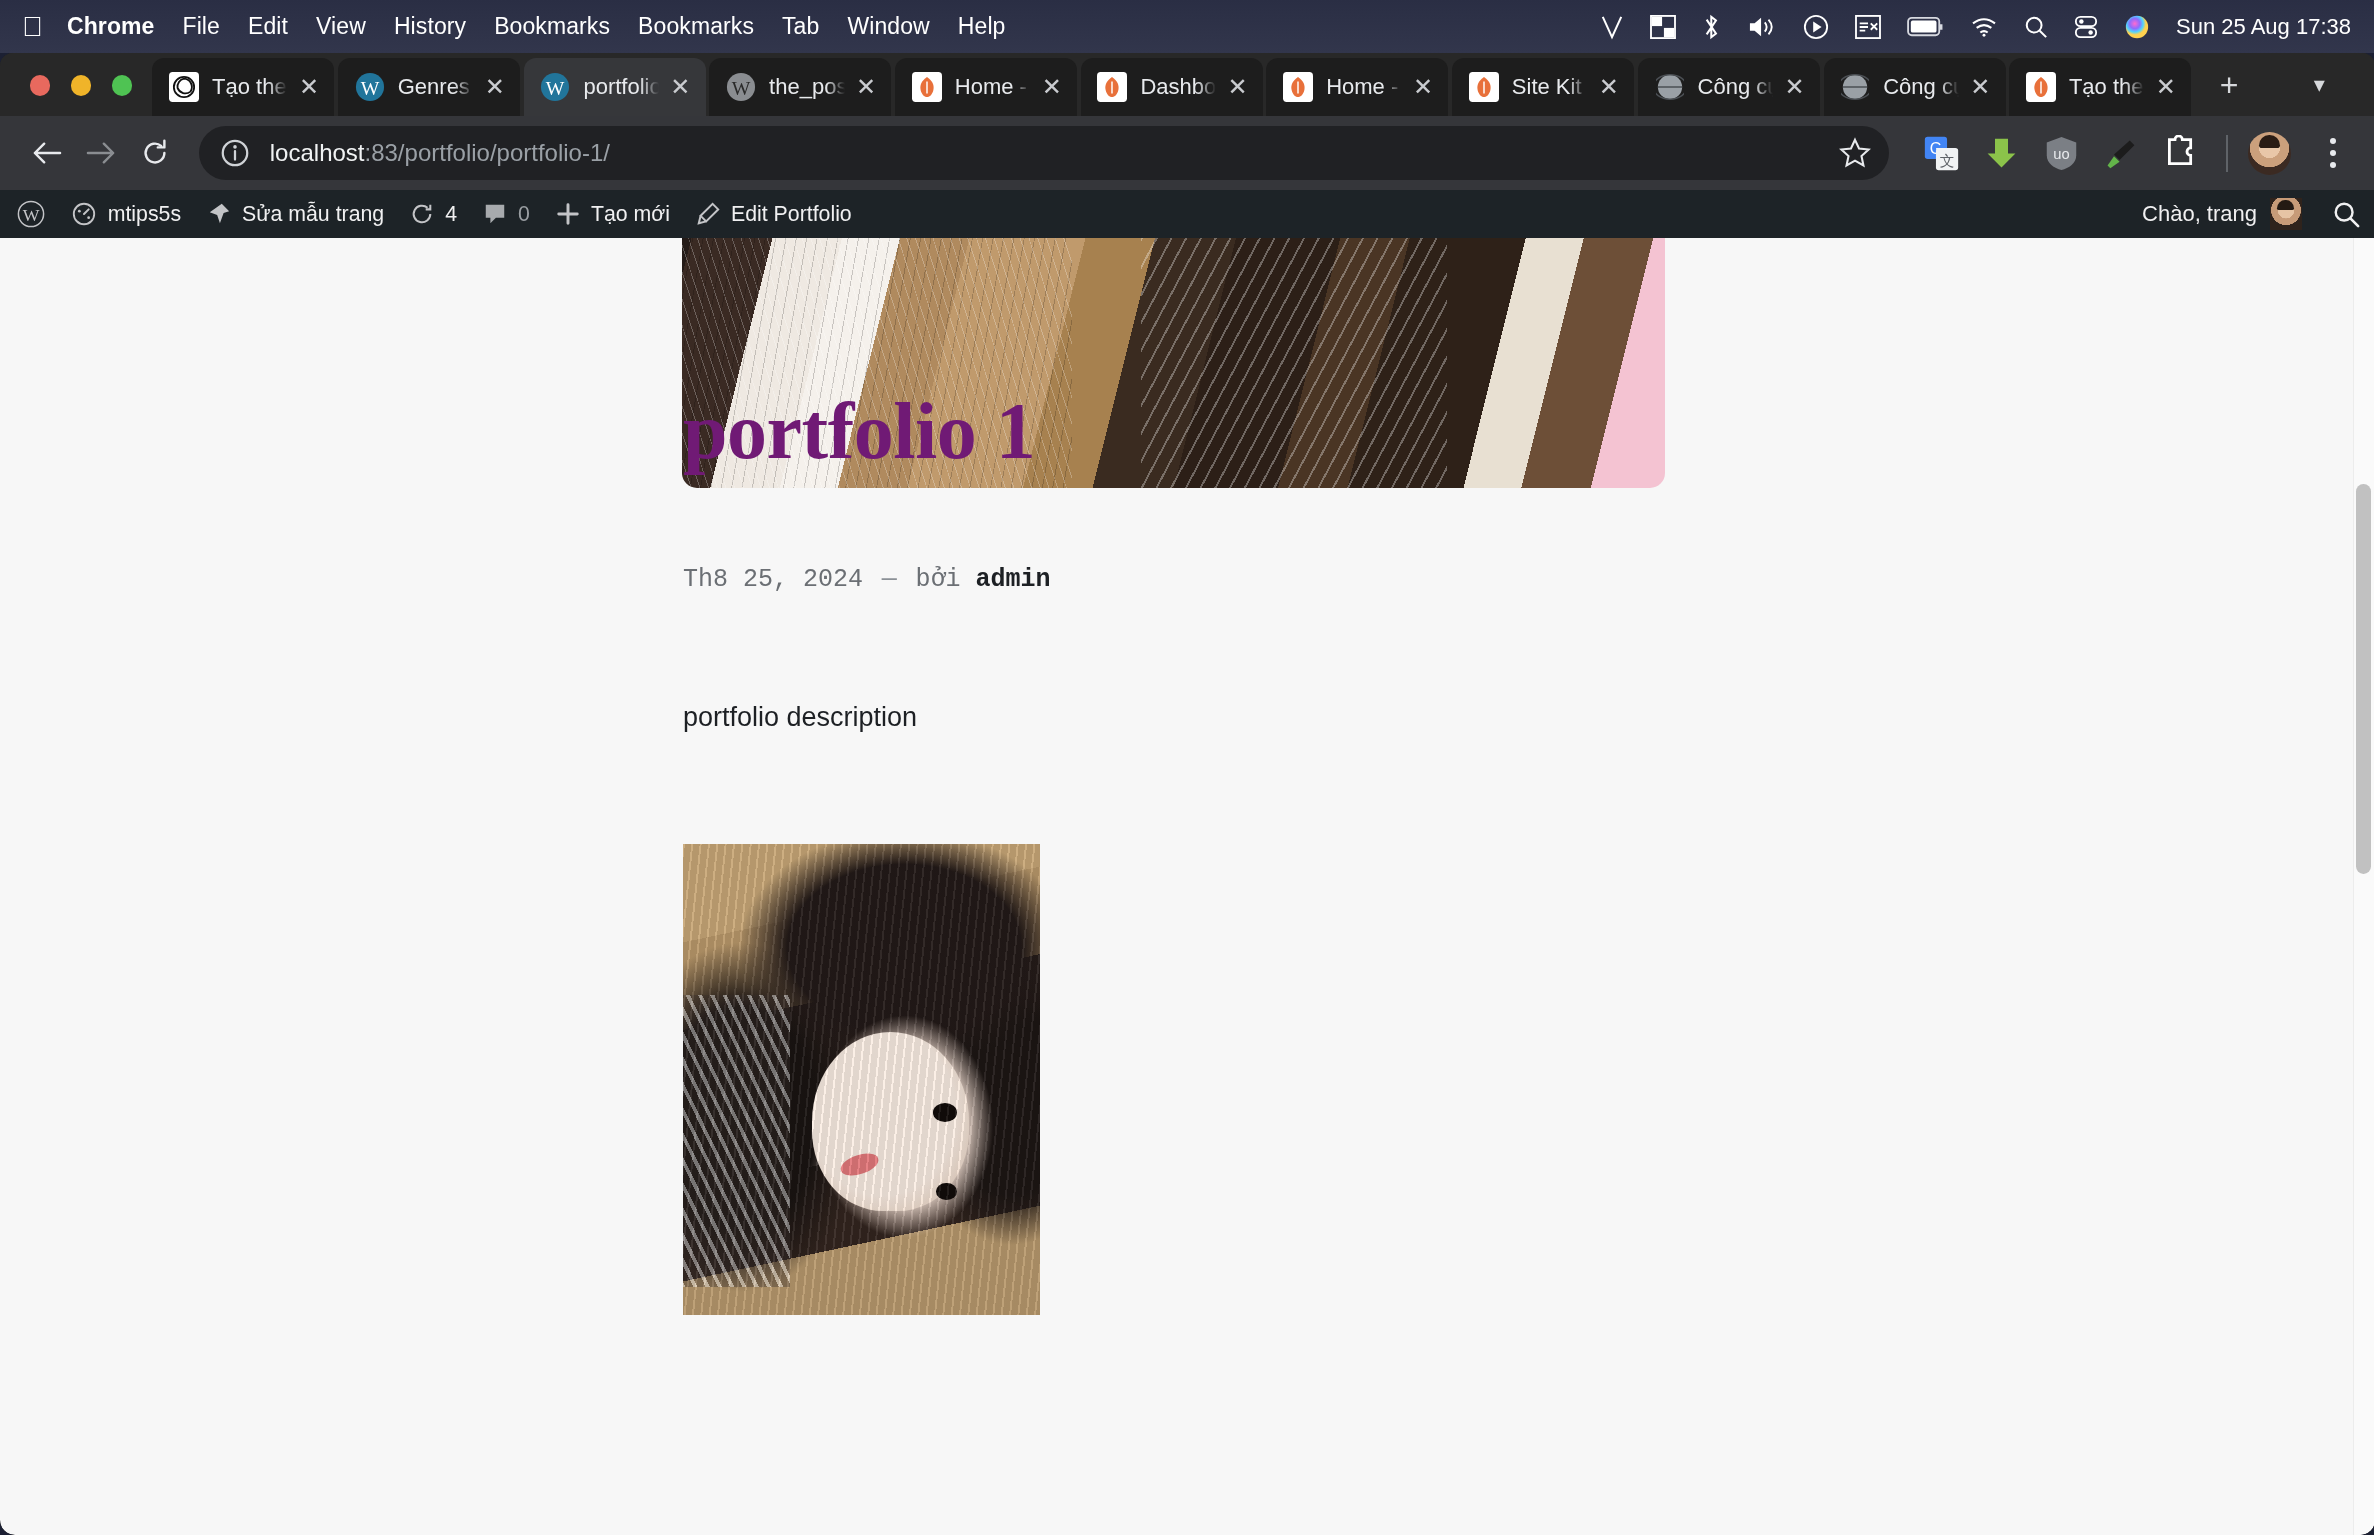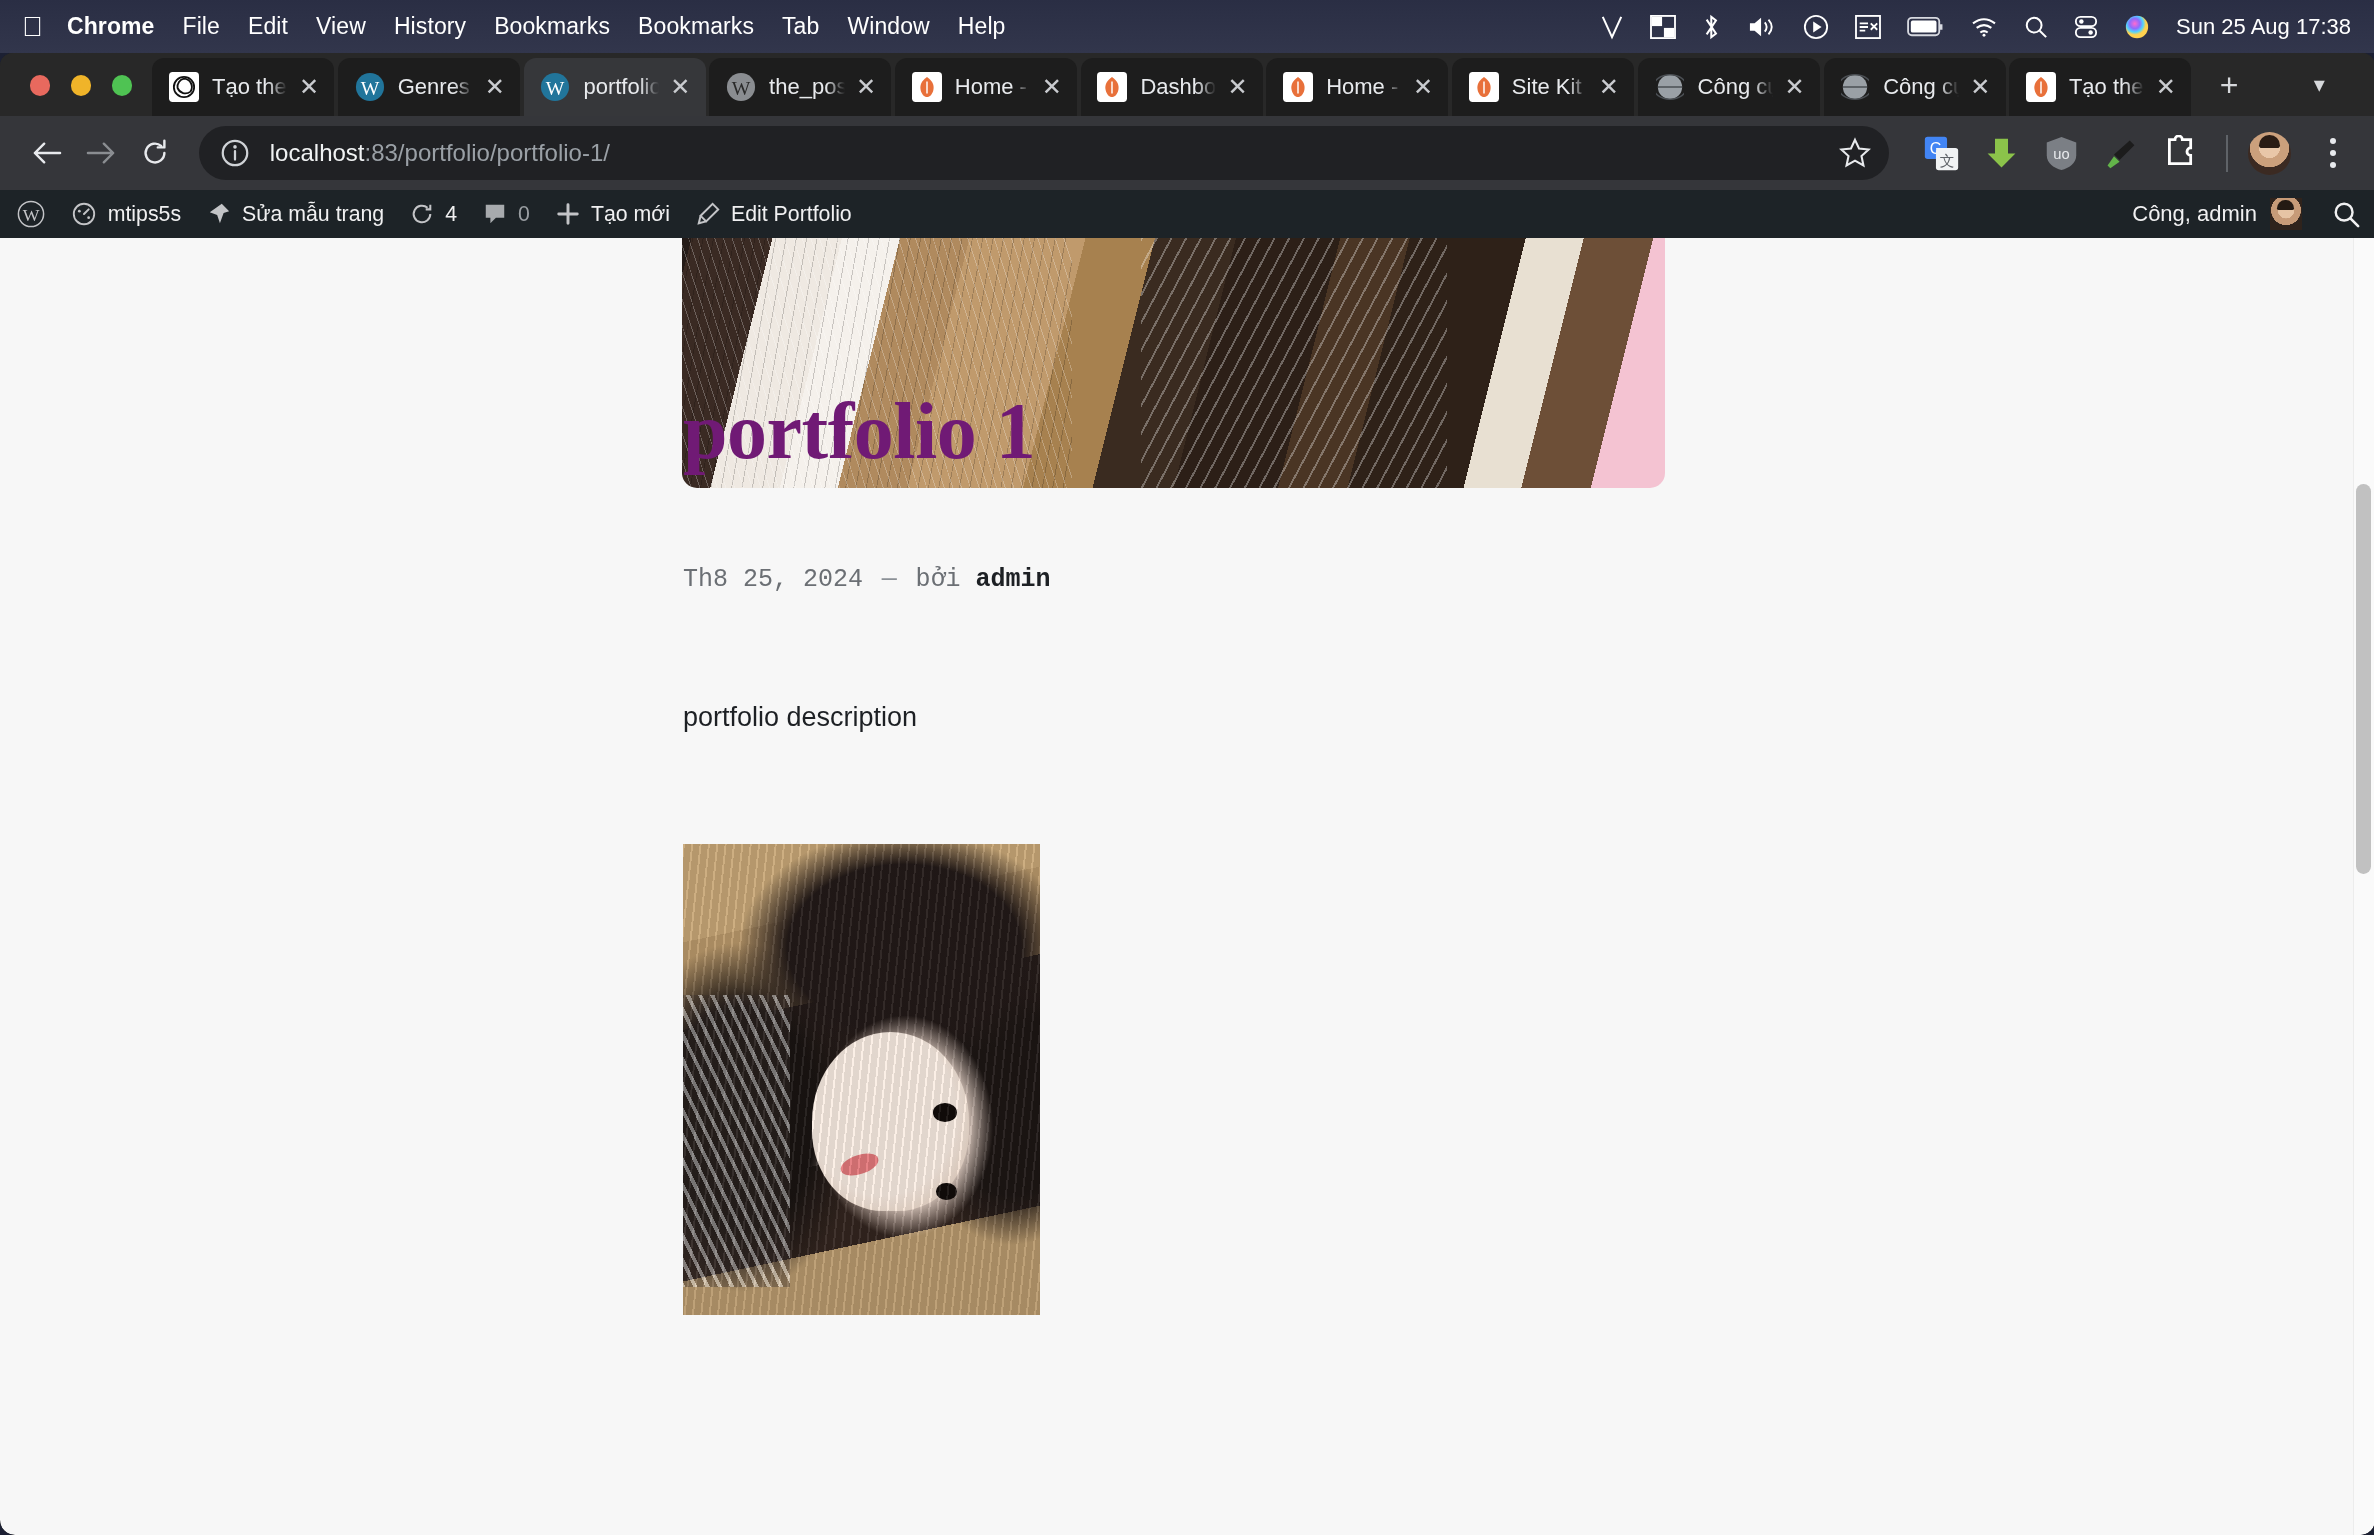--- a/index.html
+++ b/index.html
@@ -603,7 +603,7 @@
       <span class="grow"></span>
 
       <span class="howdy">
-        <span>Công, admin</span>
+        <span>Chào, trang</span>
         <span class="ava"></span>
       </span>
       <span class="srch">

